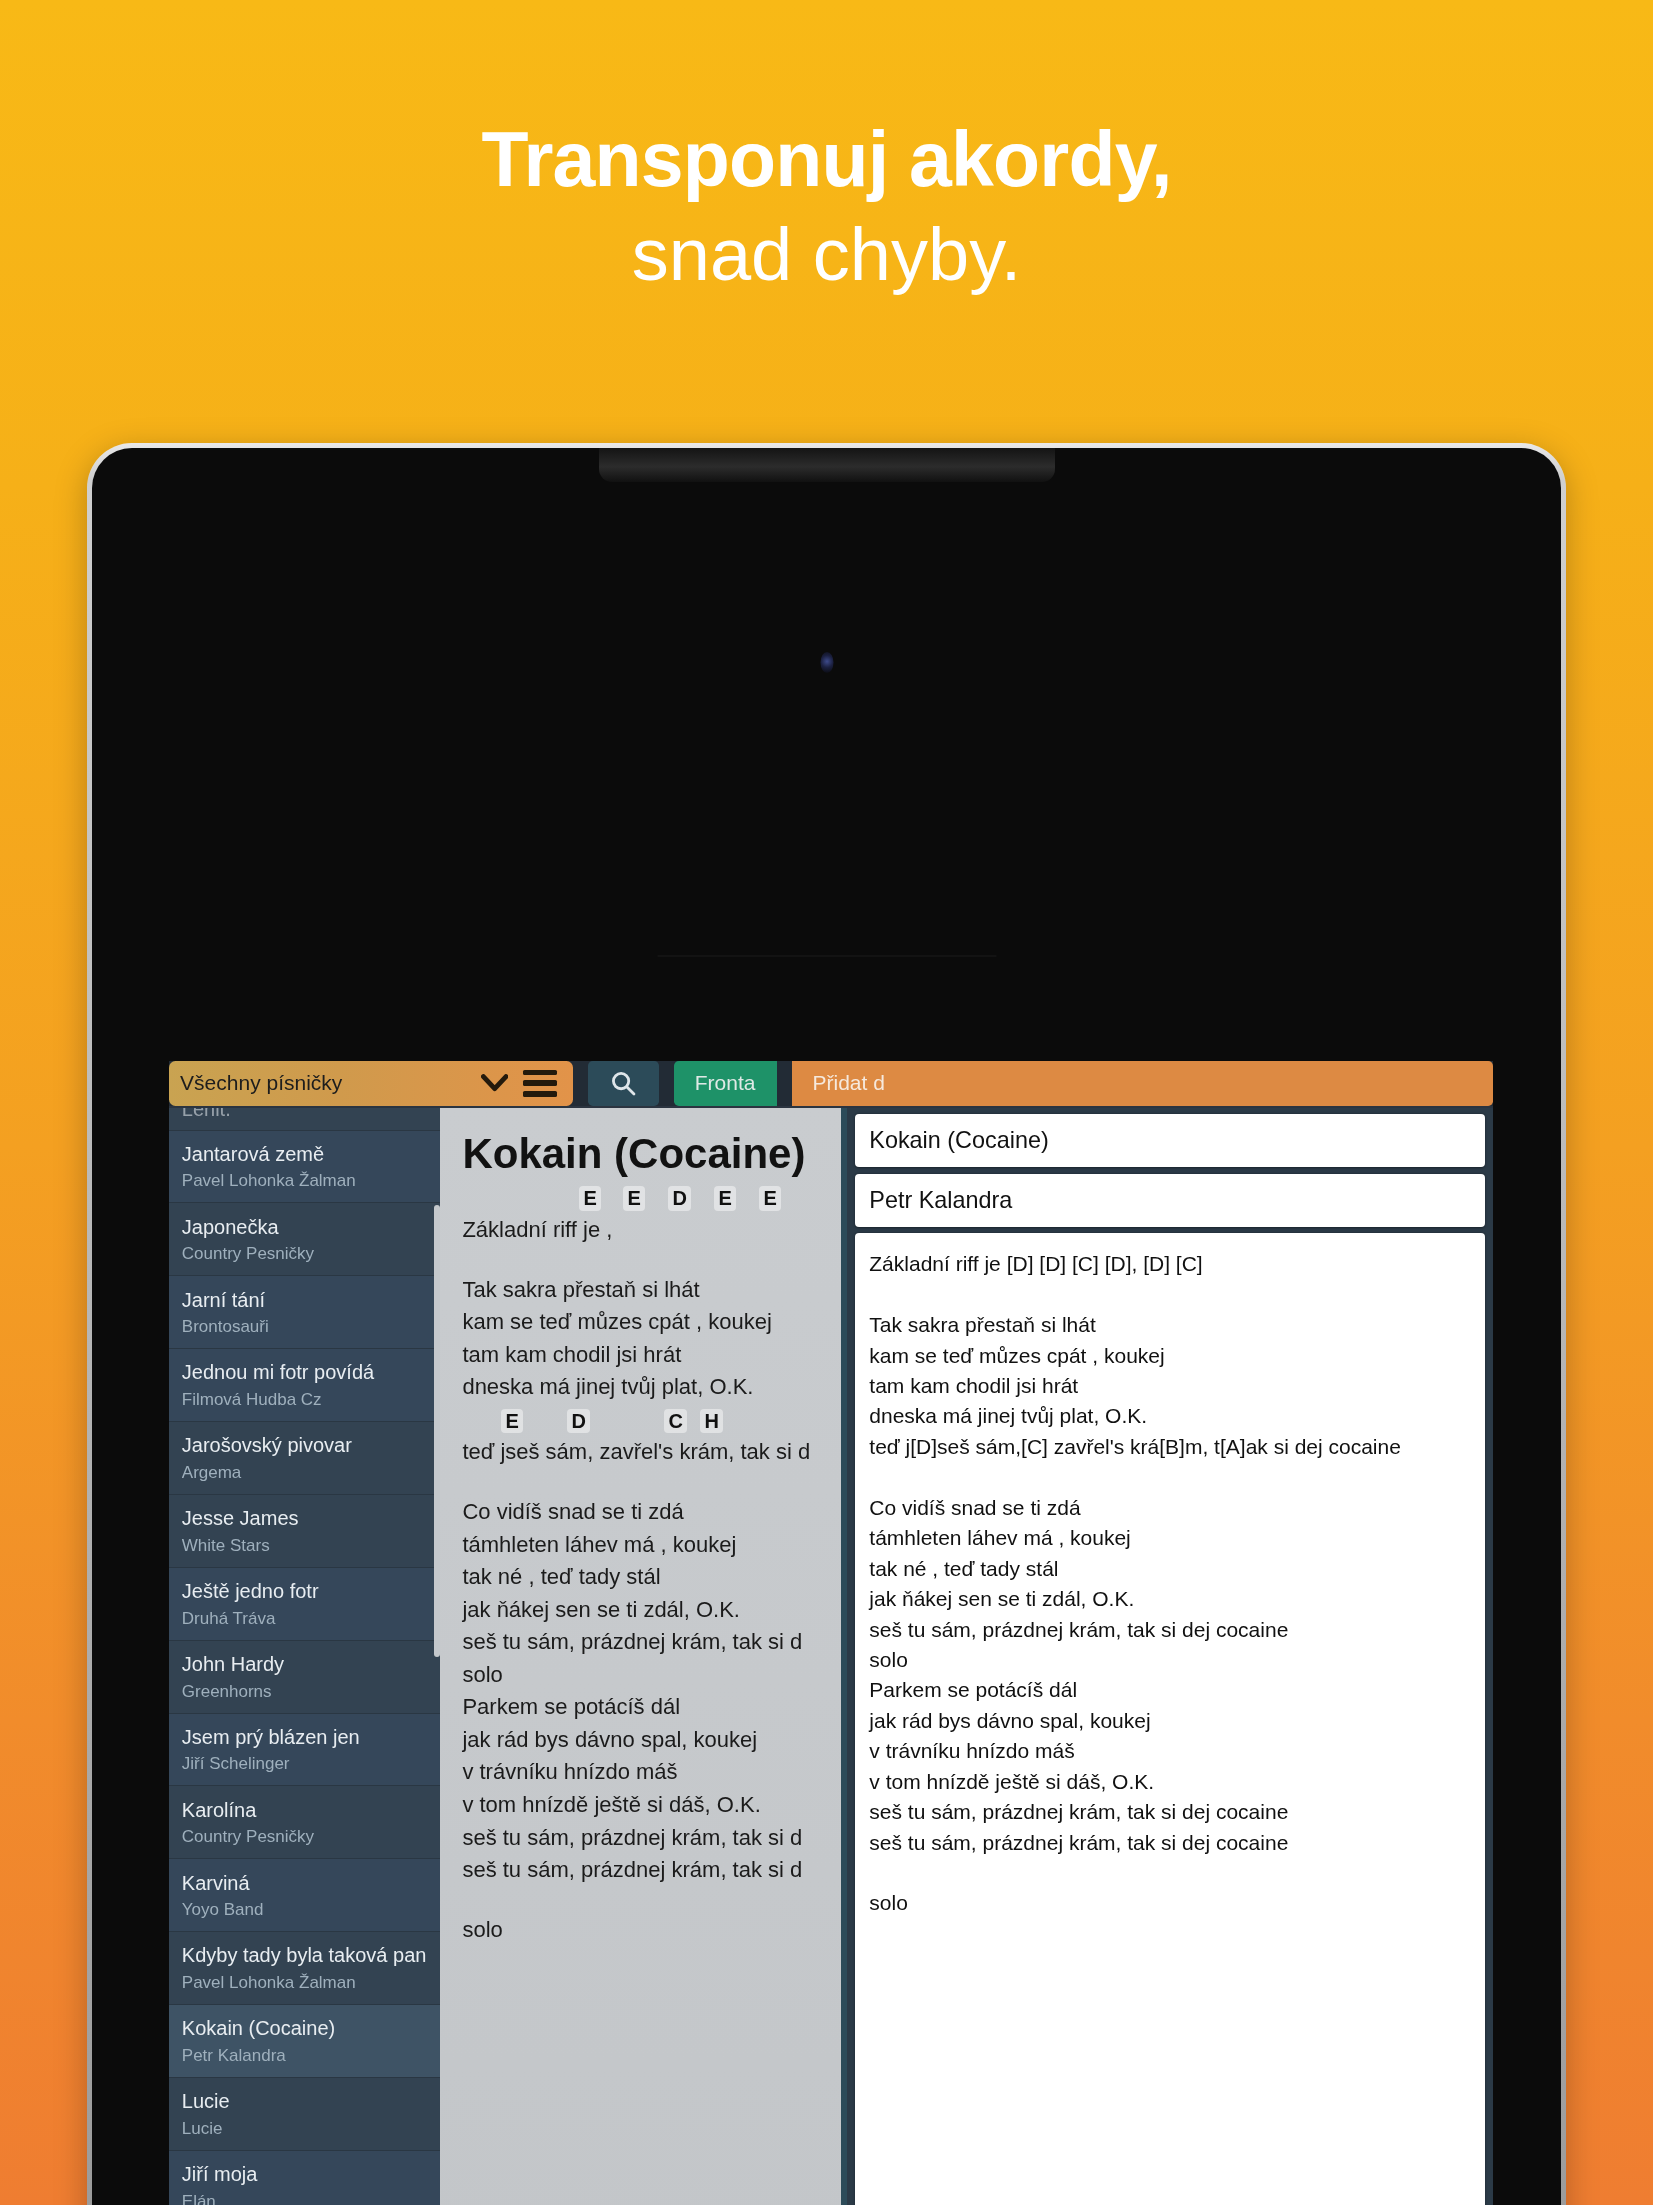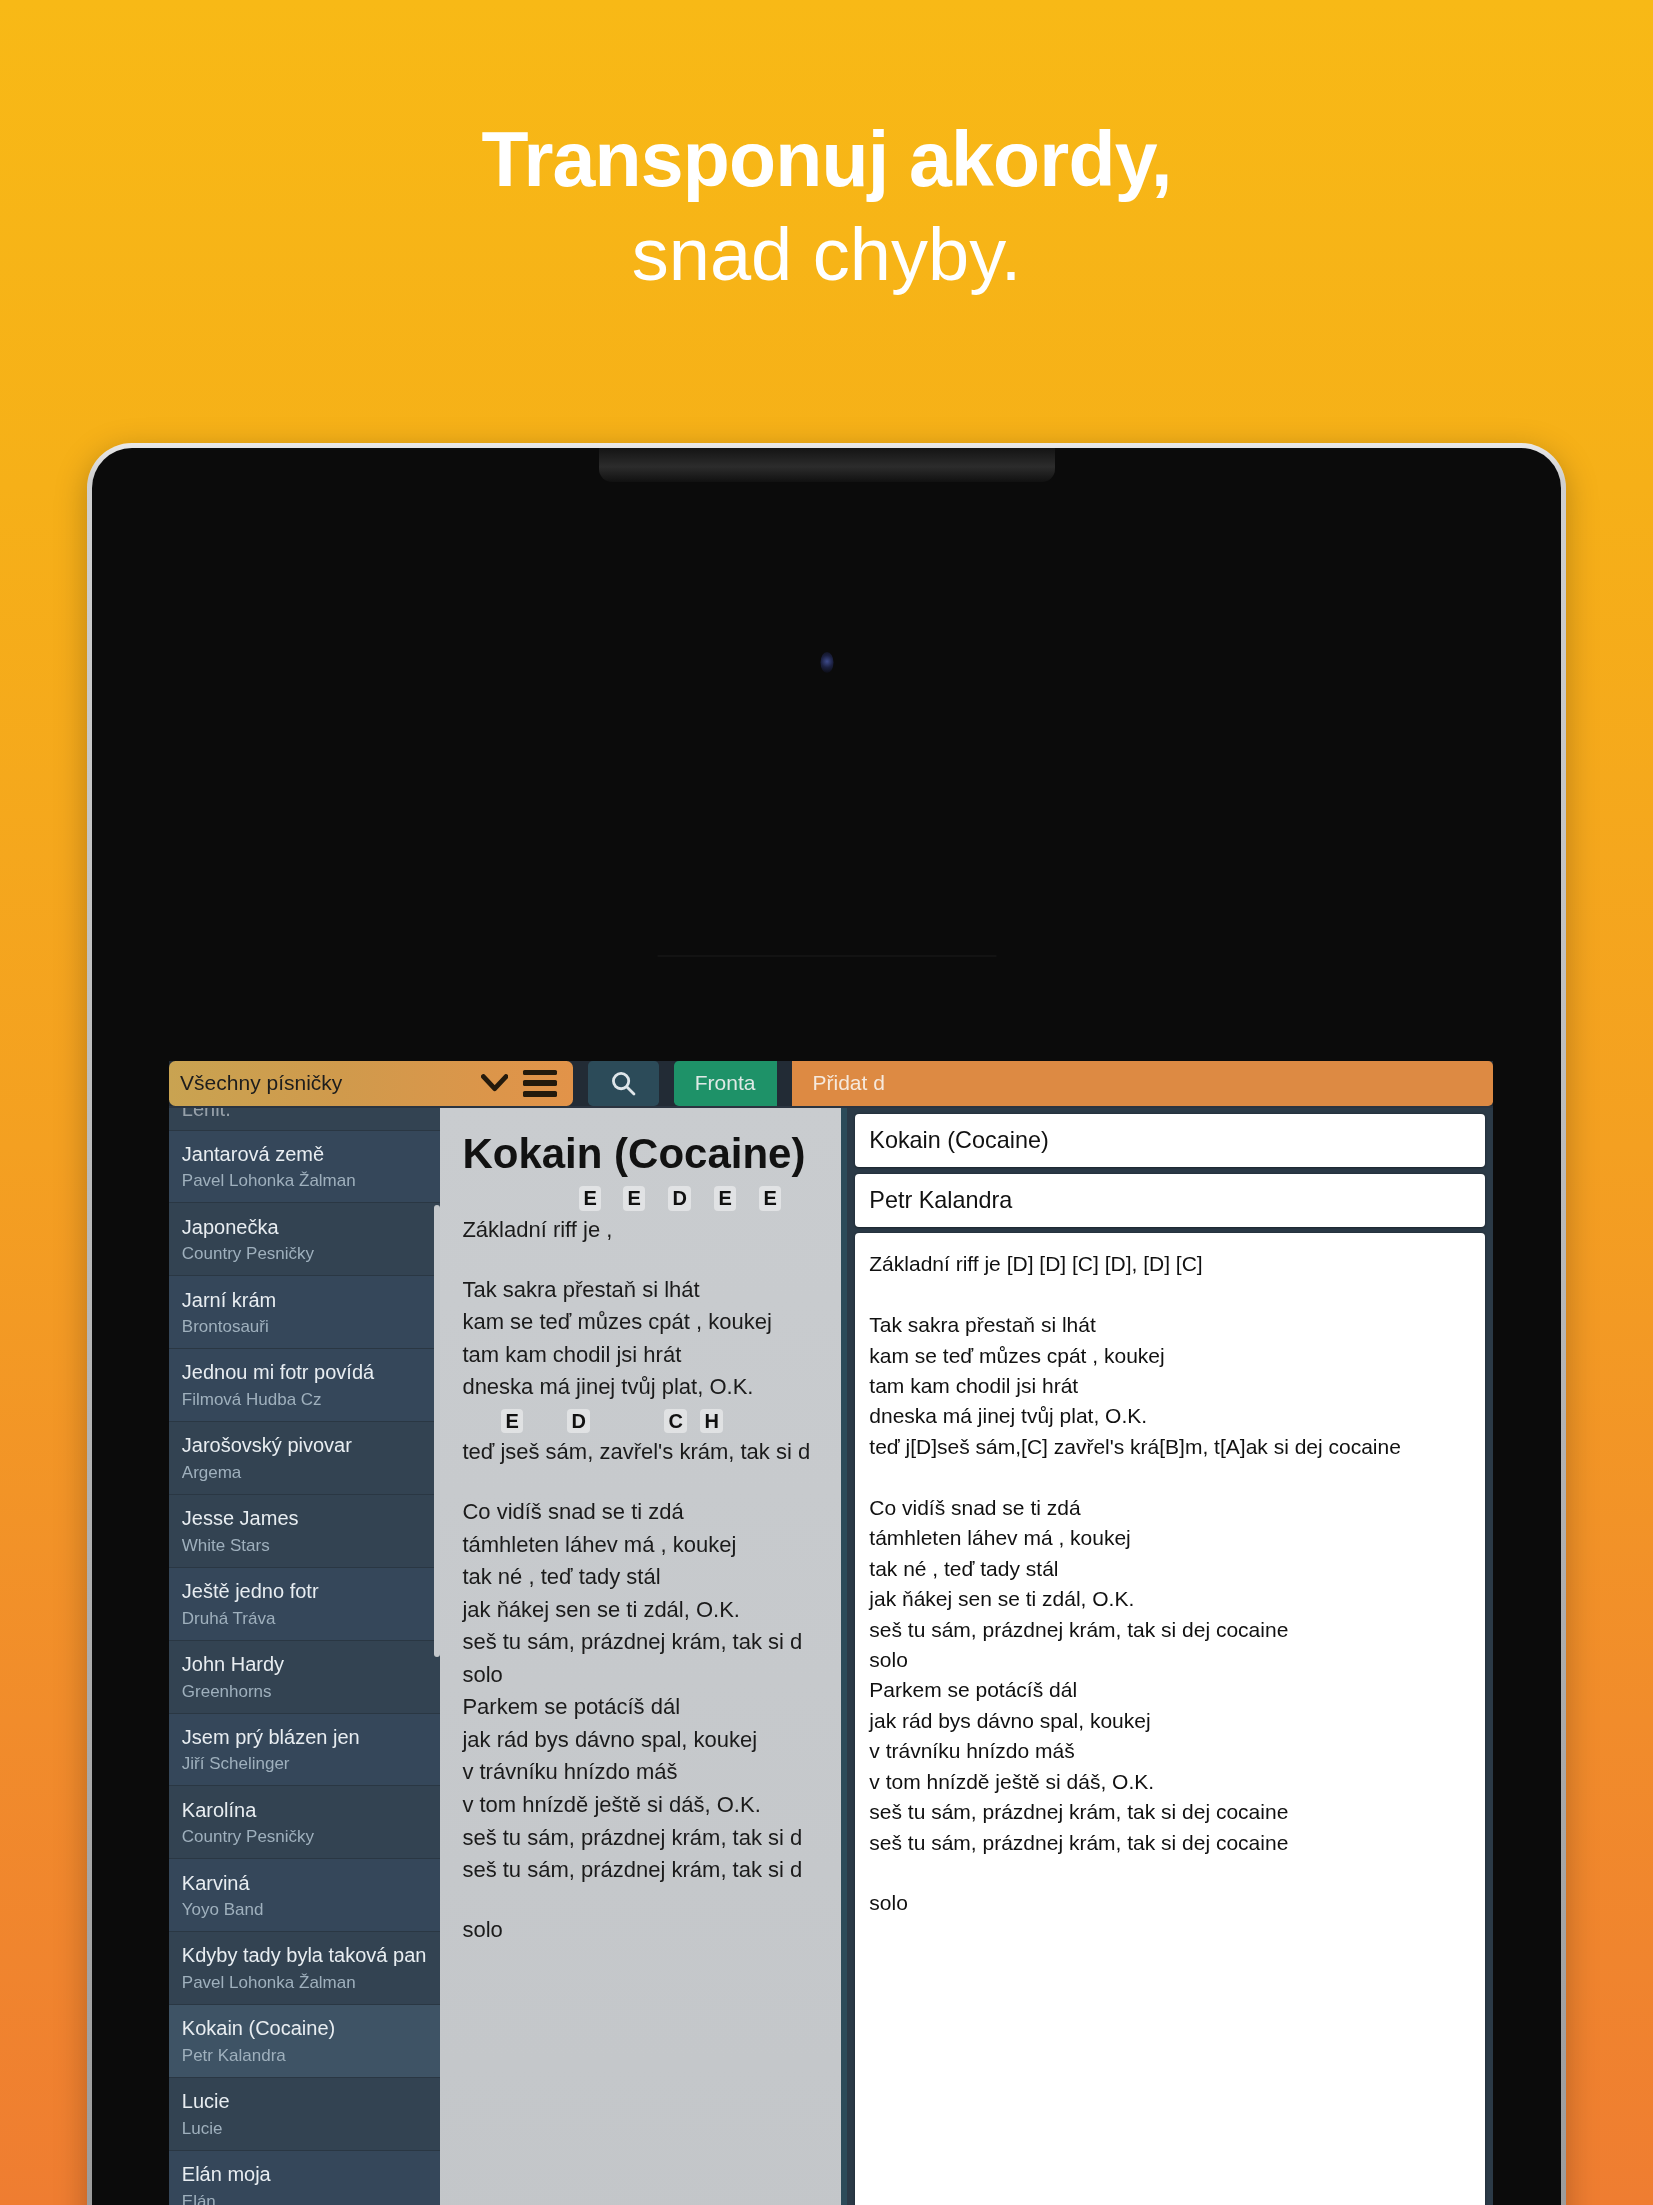--- a/index.html
+++ b/index.html
@@ -349,7 +349,7 @@
                 <div class="song-artist">Country Pesničky</div>
               </div>
               <div class="song-row alt">
-                <div class="song-title">Jarní krám</div>
+                <div class="song-title">Jarní tání</div>
                 <div class="song-artist">Brontosauři</div>
               </div>
               <div class="song-row alt">

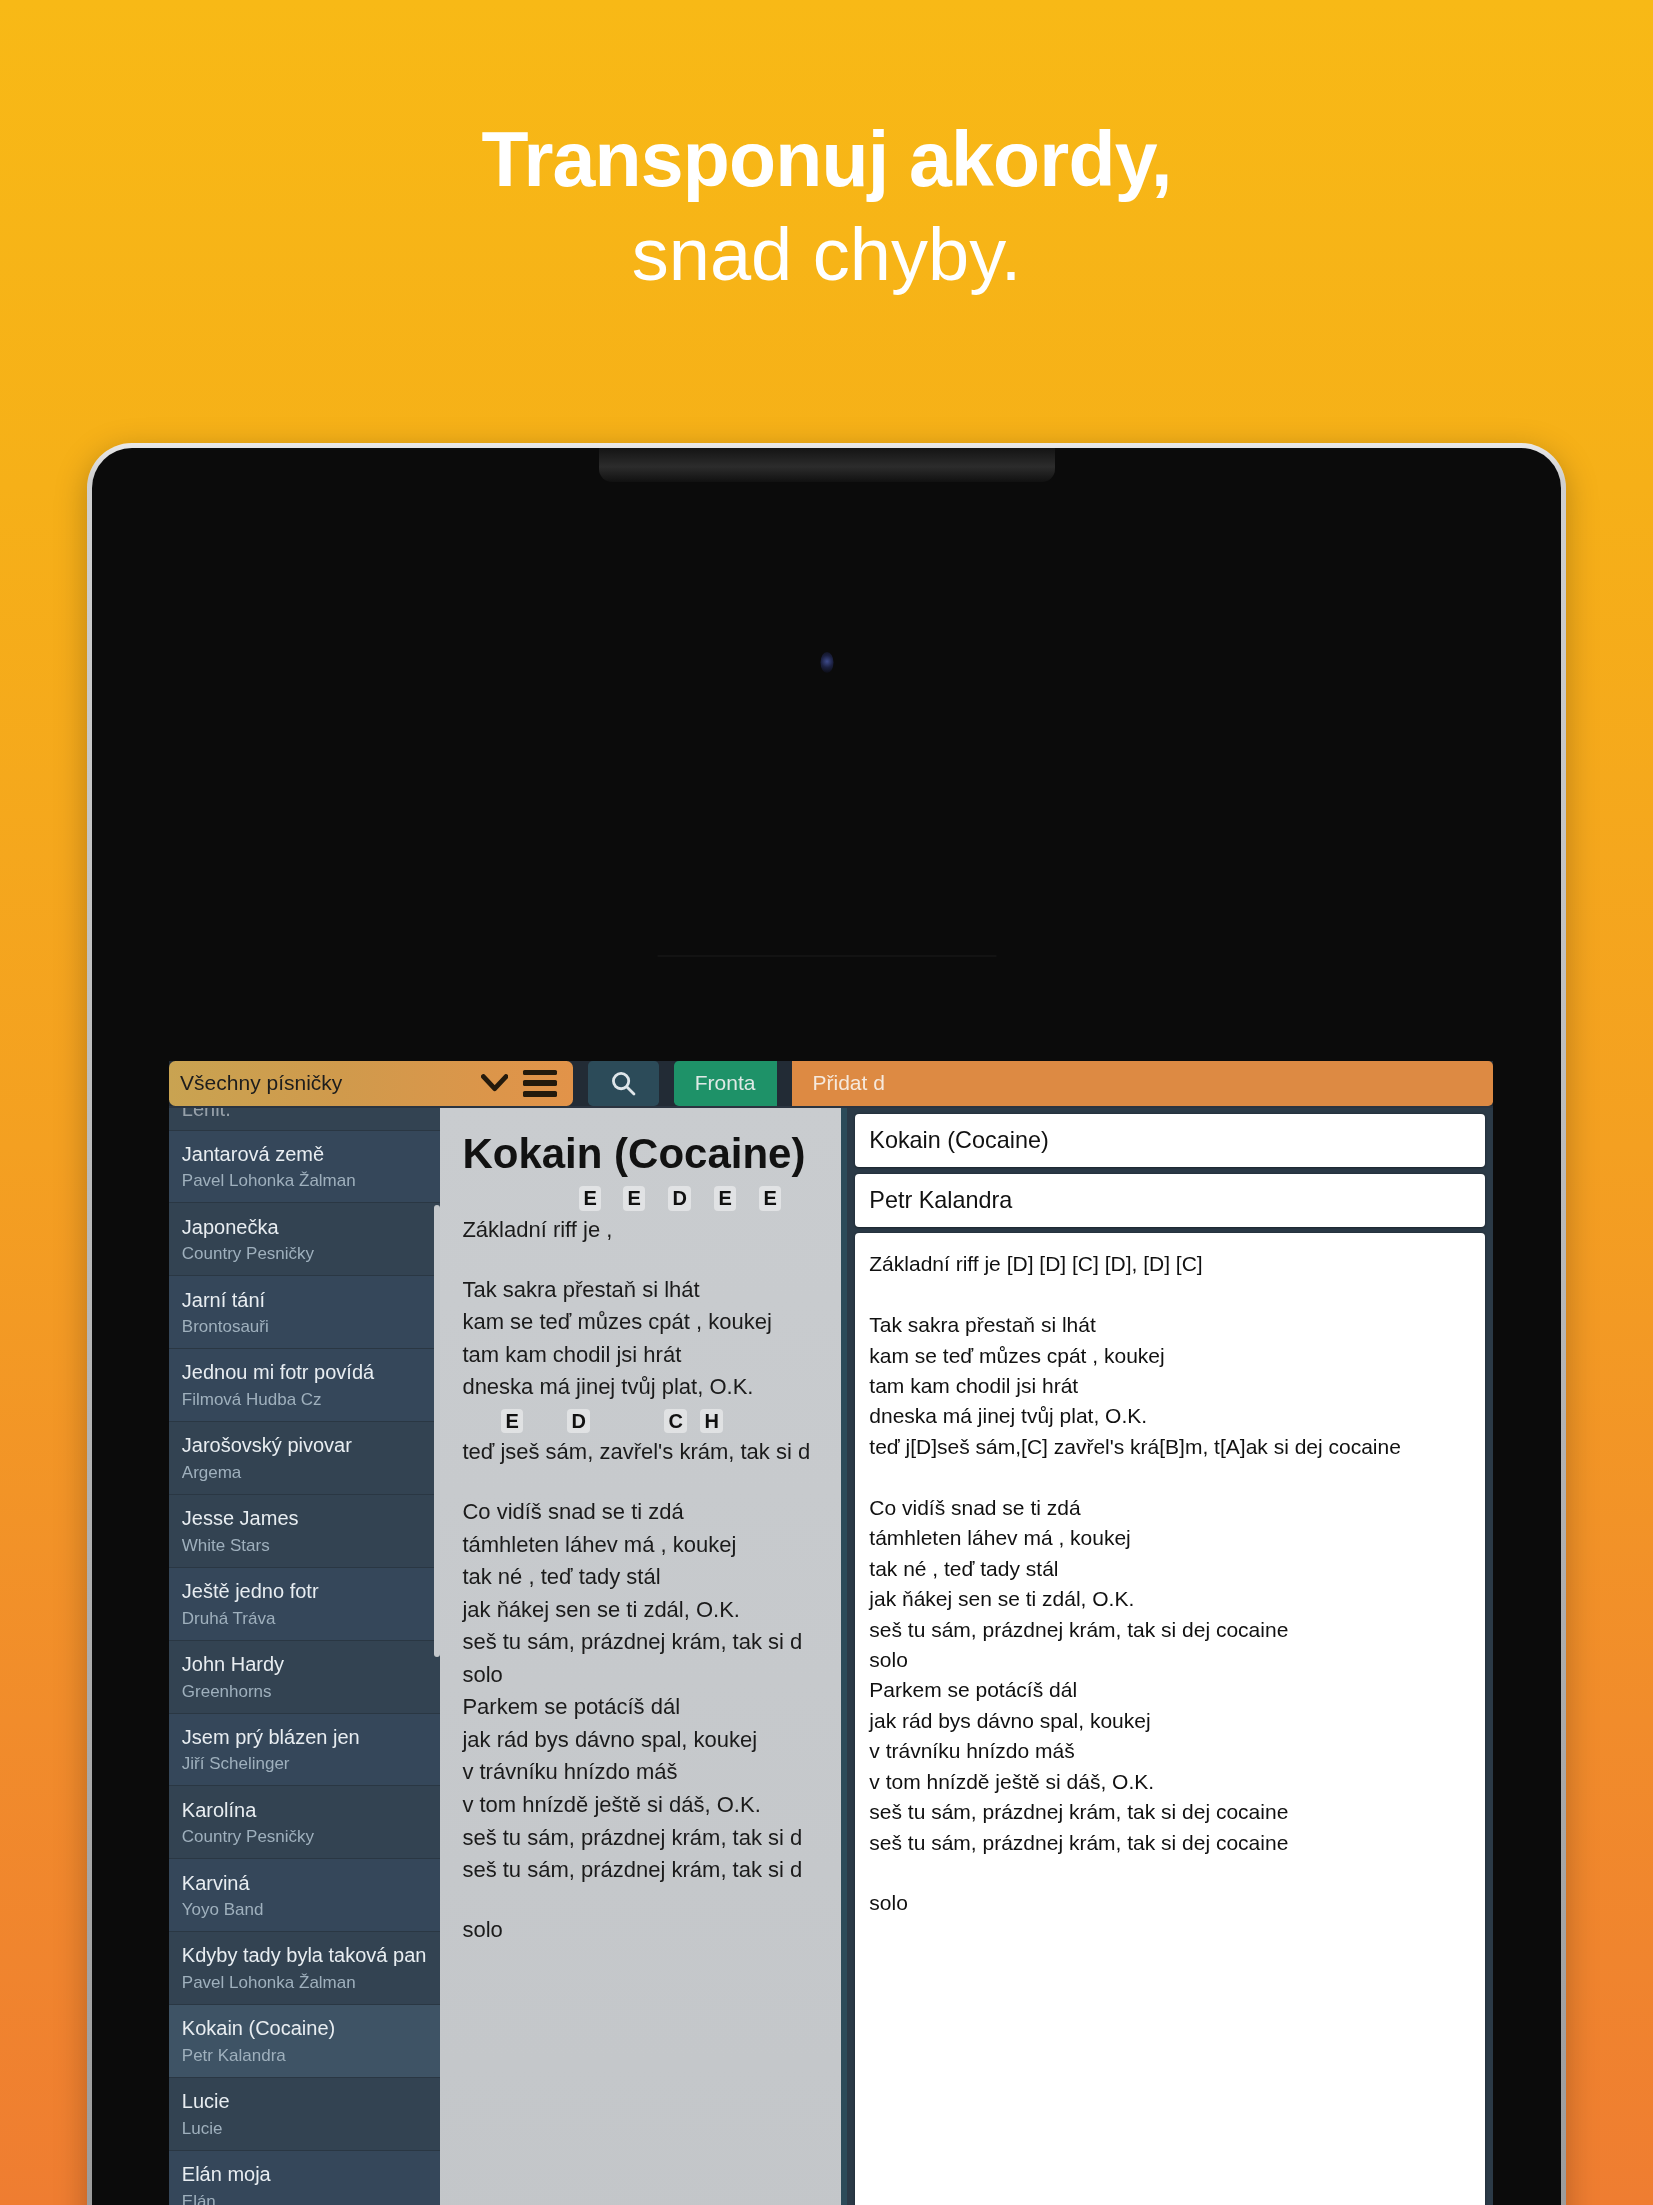--- a/index.html
+++ b/index.html
@@ -397,7 +397,7 @@
                 <div class="song-artist">Lucie</div>
               </div>
               <div class="song-row alt">
-                <div class="song-title">Elán moja</div>
+                <div class="song-title">Jiří moja</div>
                 <div class="song-artist">Elán</div>
               </div>
             </div>

